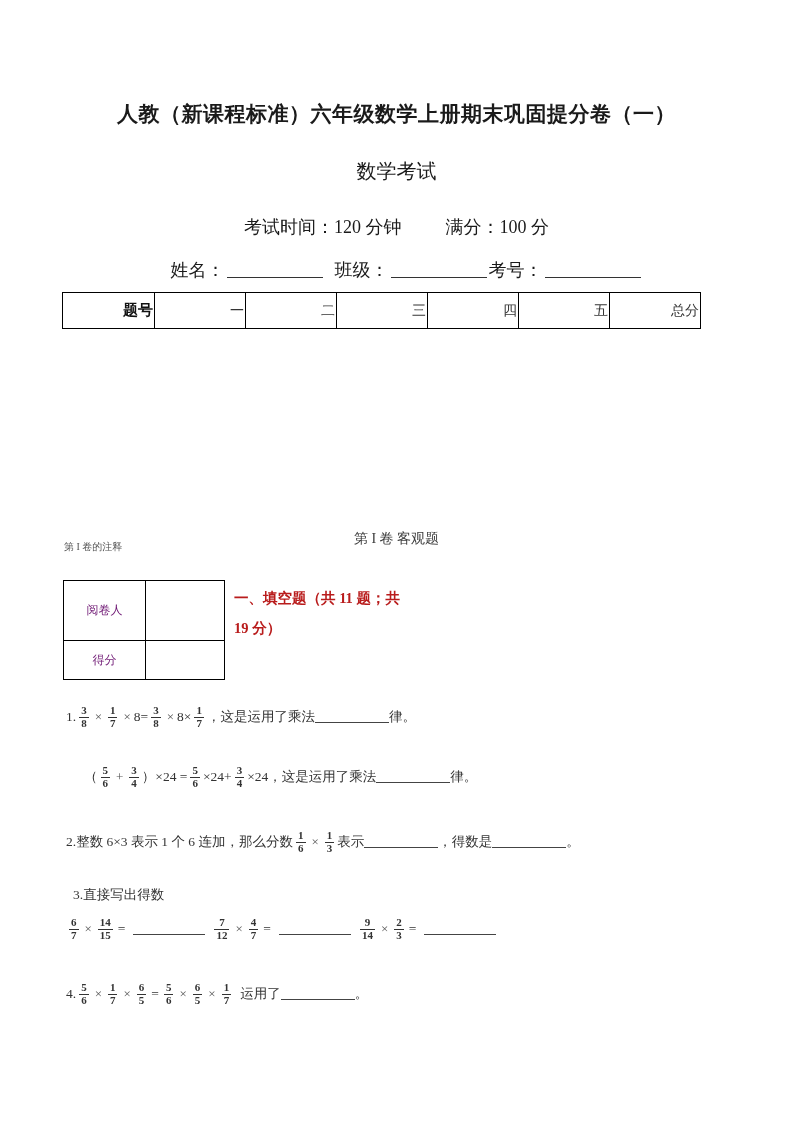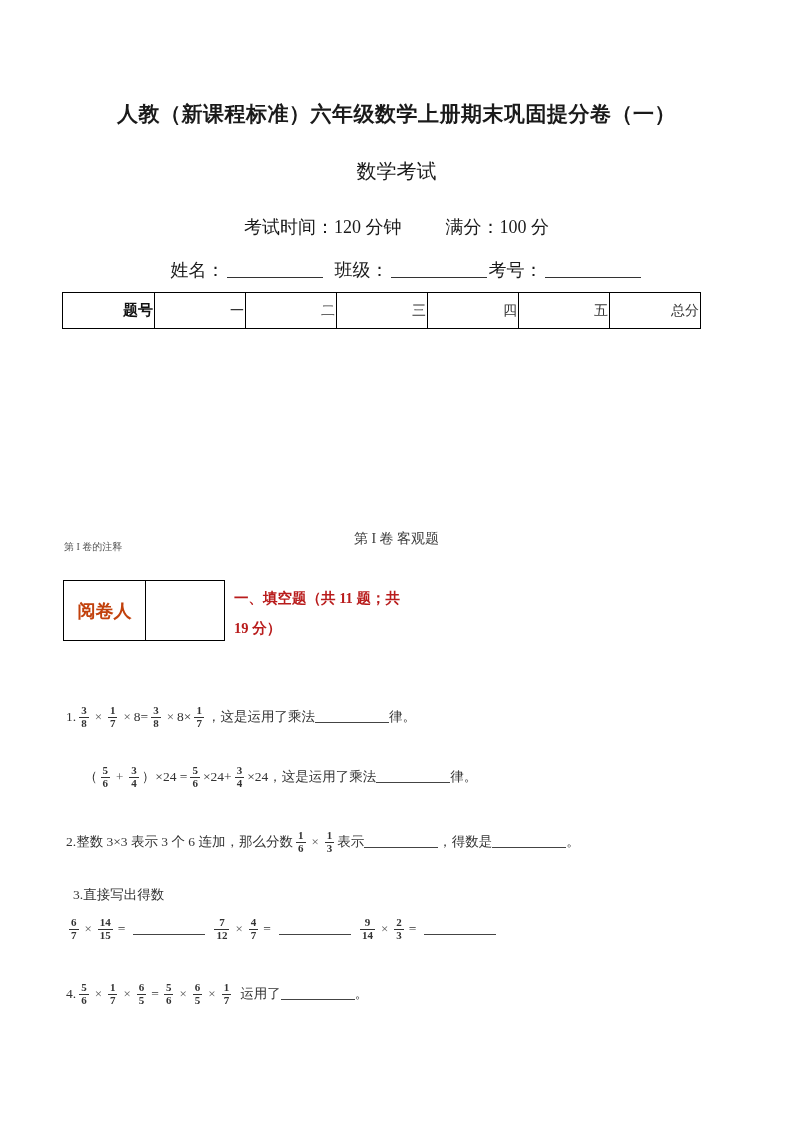--- a/index.html
+++ b/index.html
@@ -138,9 +138,9 @@
     border: 1px solid #000;
     text-align: center;
     vertical-align: middle;
-    font-size: 18px;
-    font-weight: bold;
-    color: #c2410c;
+    font-size: 12px;
+    font-weight: normal;
+    color: #701a75;
   }
   .grader-table tr.tall td { height: 57px; }
   .grader-table tr.short td { height: 36px; }

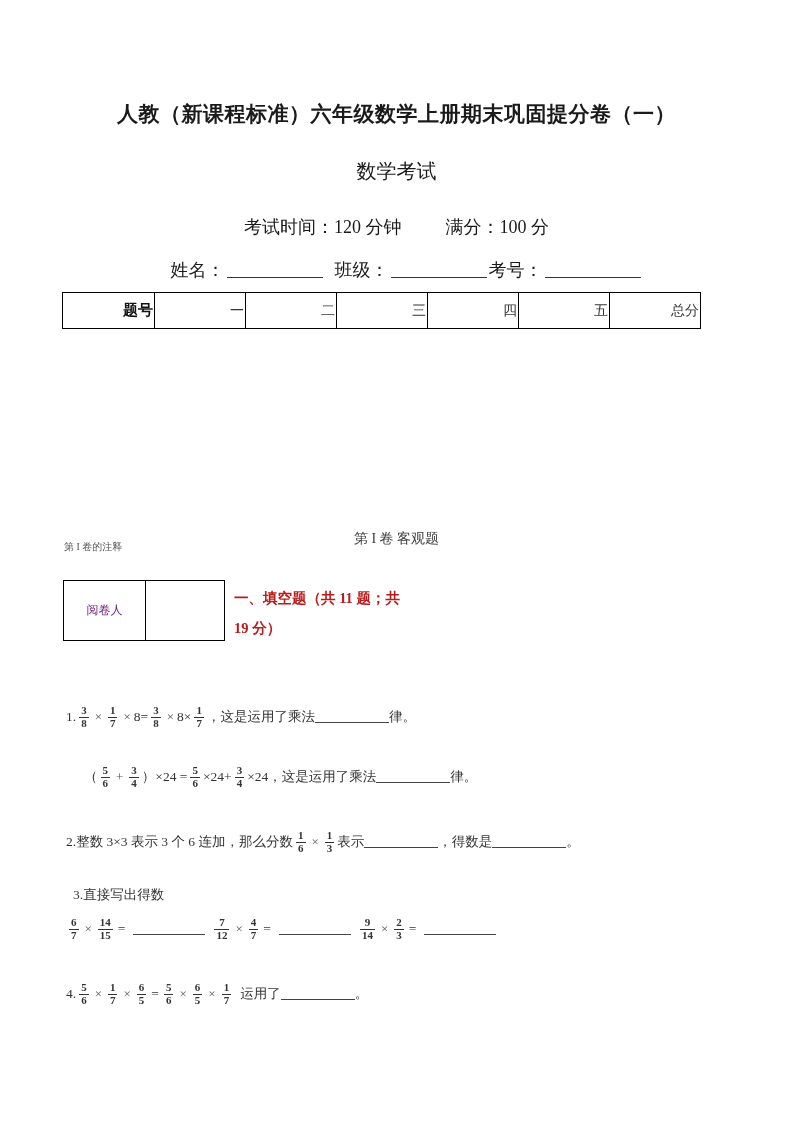--- a/index.html
+++ b/index.html
@@ -265,6 +265,10 @@
         <td>阅卷人</td>
         <td></td>
       </tr>
+      <tr class="short">
+        <td>得分</td>
+        <td></td>
+      </tr>
     </tbody>
   </table>
 

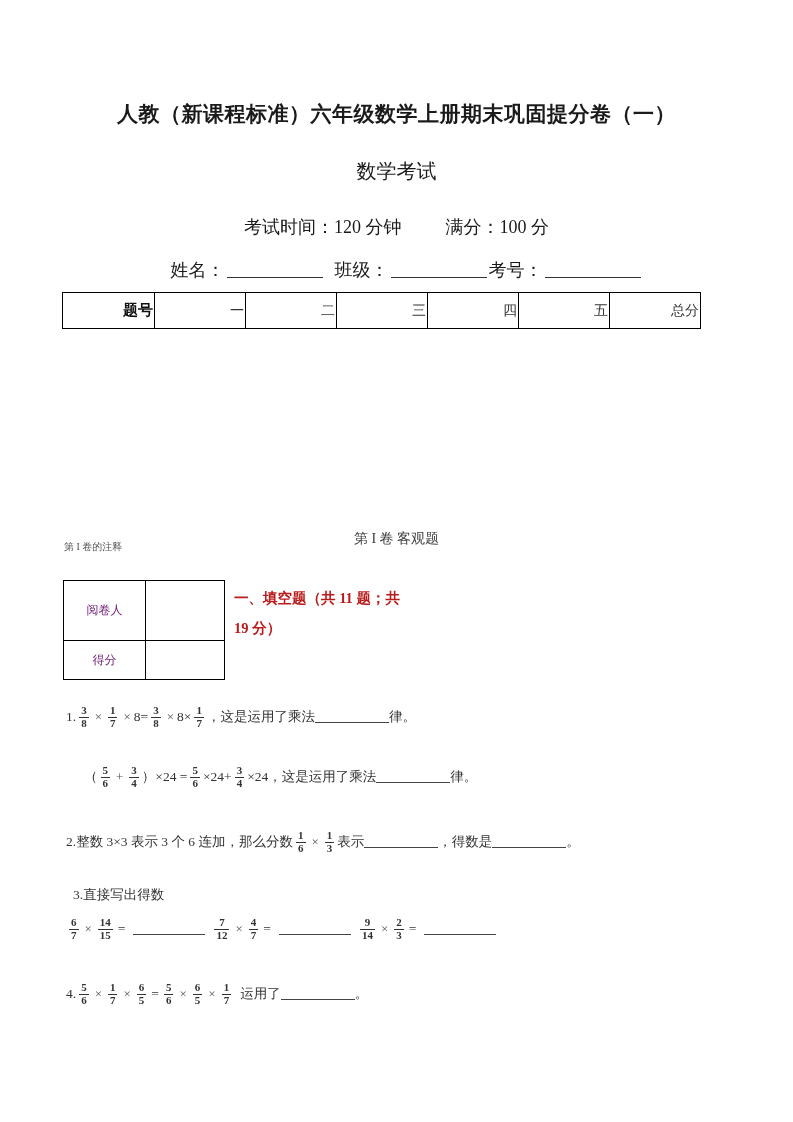--- a/index.html
+++ b/index.html
@@ -286,7 +286,7 @@
   </div>
 
   <div class="q" style="top:831px;">
-    <span>2.</span><span>整数 3×3 表示 3 个 6 连加，那么分数</span><span class="frac"><span class="num">1</span><span class="den">6</span></span><span class="times">×</span><span class="frac"><span class="num">1</span><span class="den">3</span></span><span>表示</span><span class="ublank long"></span><span>，得数是</span><span class="ublank long"></span><span>。</span>
+    <span>2.</span><span>整数 6×3 表示 1 个 6 连加，那么分数</span><span class="frac"><span class="num">1</span><span class="den">6</span></span><span class="times">×</span><span class="frac"><span class="num">1</span><span class="den">3</span></span><span>表示</span><span class="ublank long"></span><span>，得数是</span><span class="ublank long"></span><span>。</span>
   </div>
 
   <div class="q" style="top:886px;margin-left:7px;">

